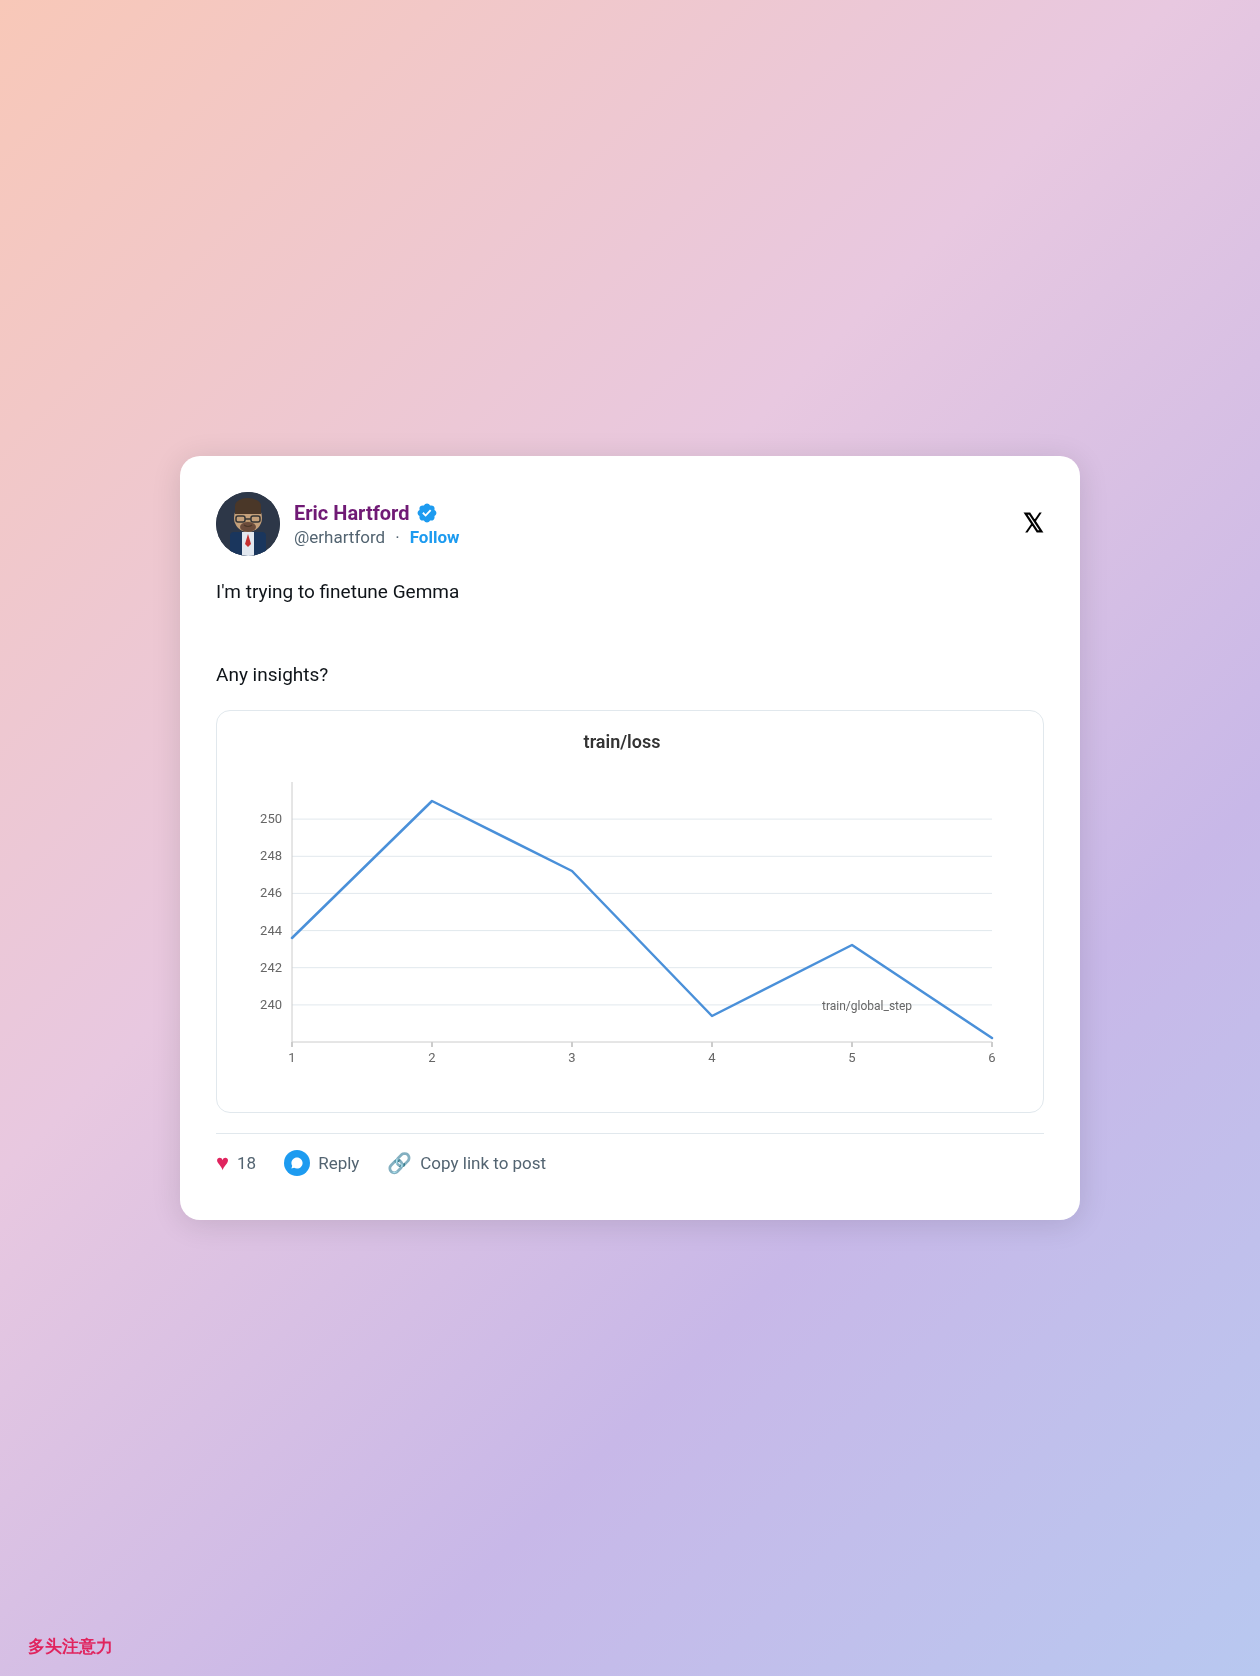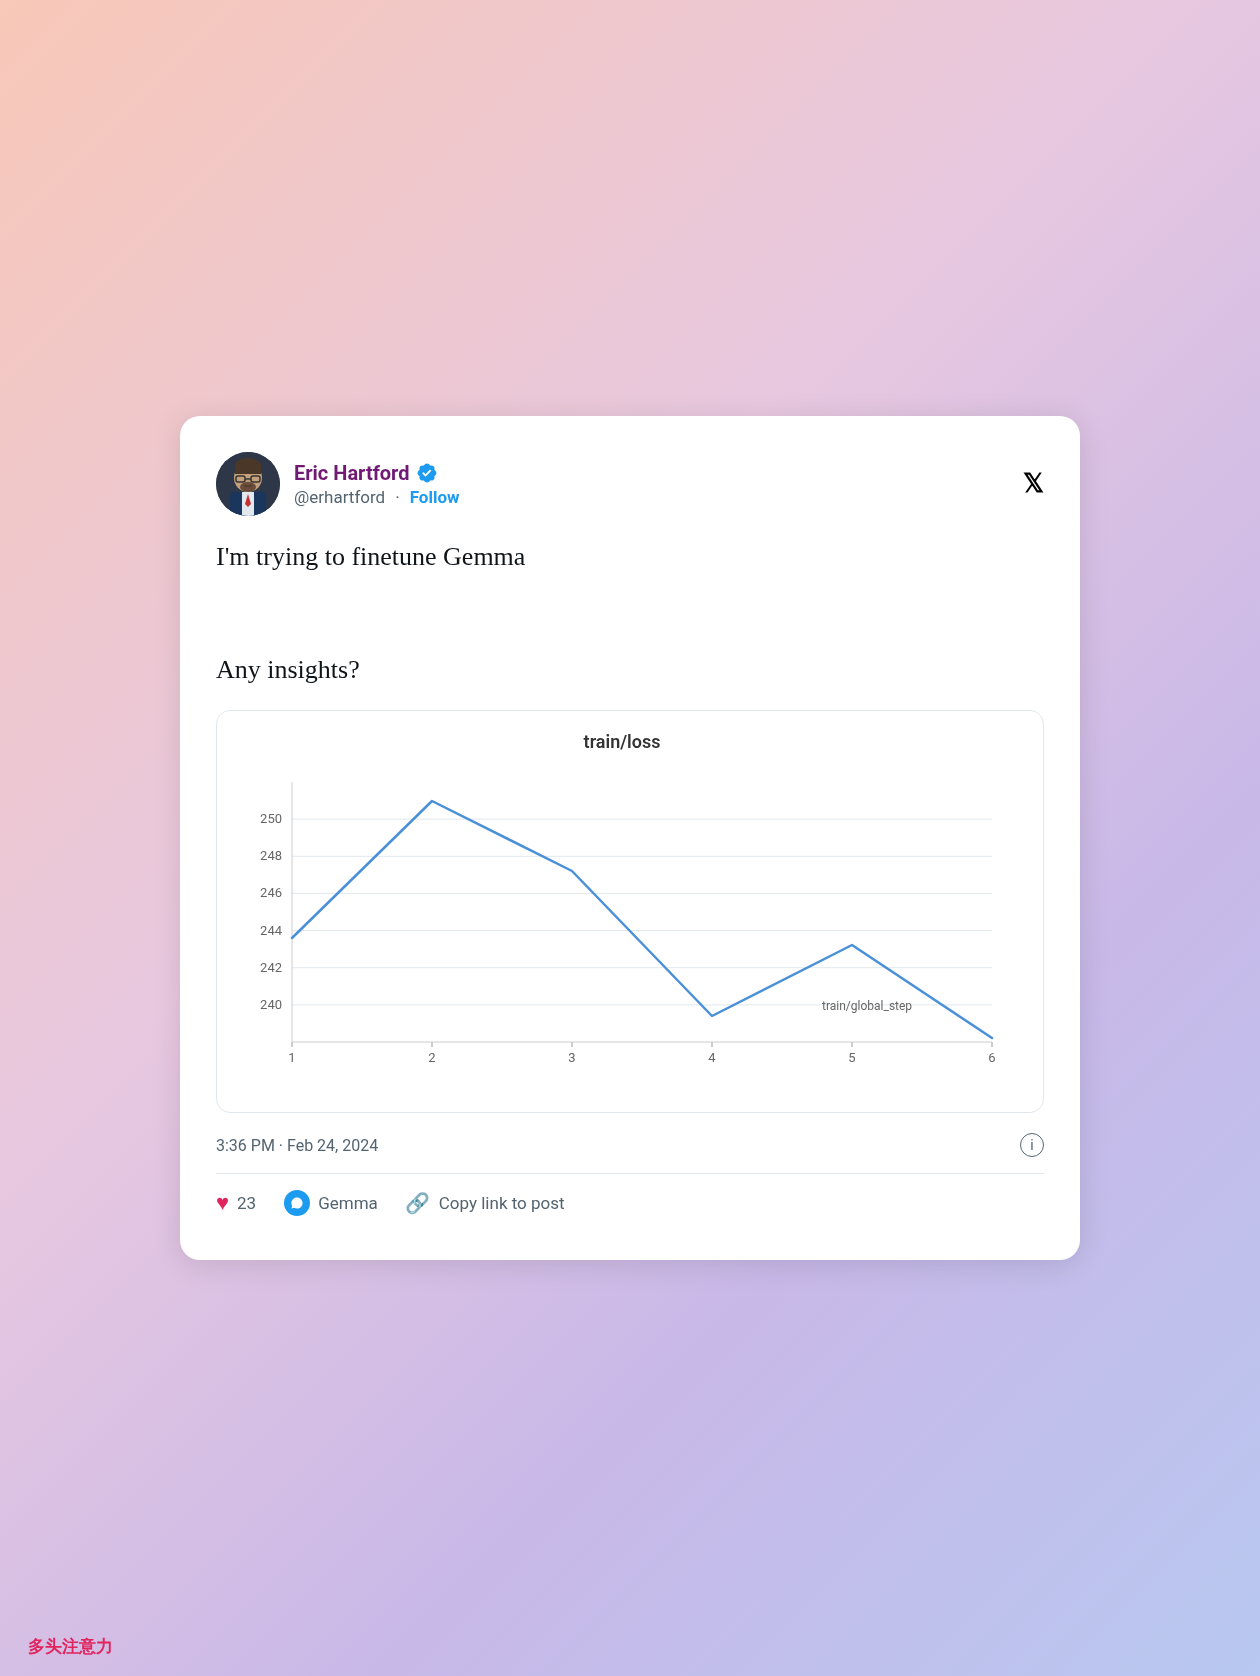--- a/index.html
+++ b/index.html
@@ -106,11 +106,10 @@
     }
 
     .tweet-text {
-      font-size: 26px;
+      font-size: 19px;
       line-height: 1.45;
       color: #0f1419;
       margin-bottom: 22px;
-      font-family: Liberation Serif, serif;
     }
 
     .chart-container {

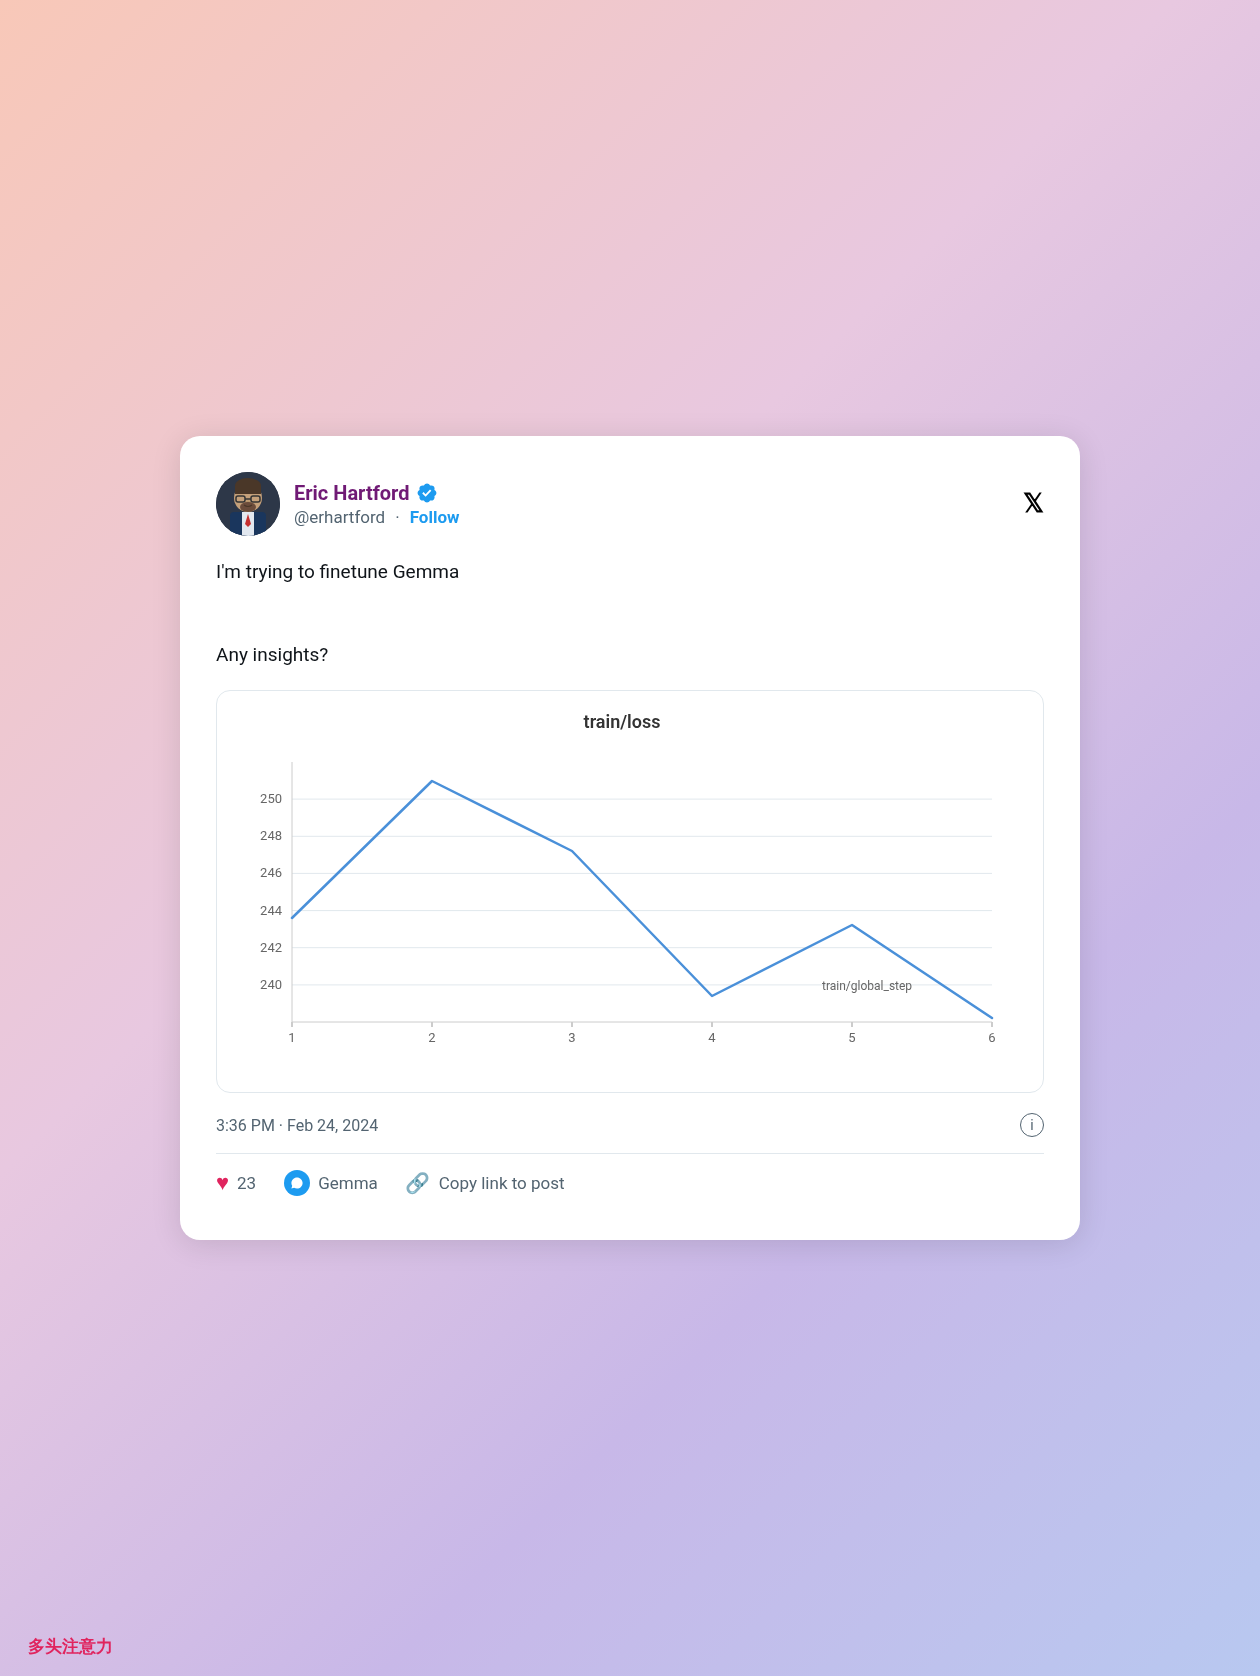--- a/index.html
+++ b/index.html
@@ -333,12 +333,6 @@
     </div>
   </div>
 
-  <div class="tweet-timestamp">
-    <span>3:36 PM · Feb 24, 2024</span>
-    <div class="info-icon">
-      <span>i</span>
-    </div>
-  </div>
 
   <div class="divider"></div>
 

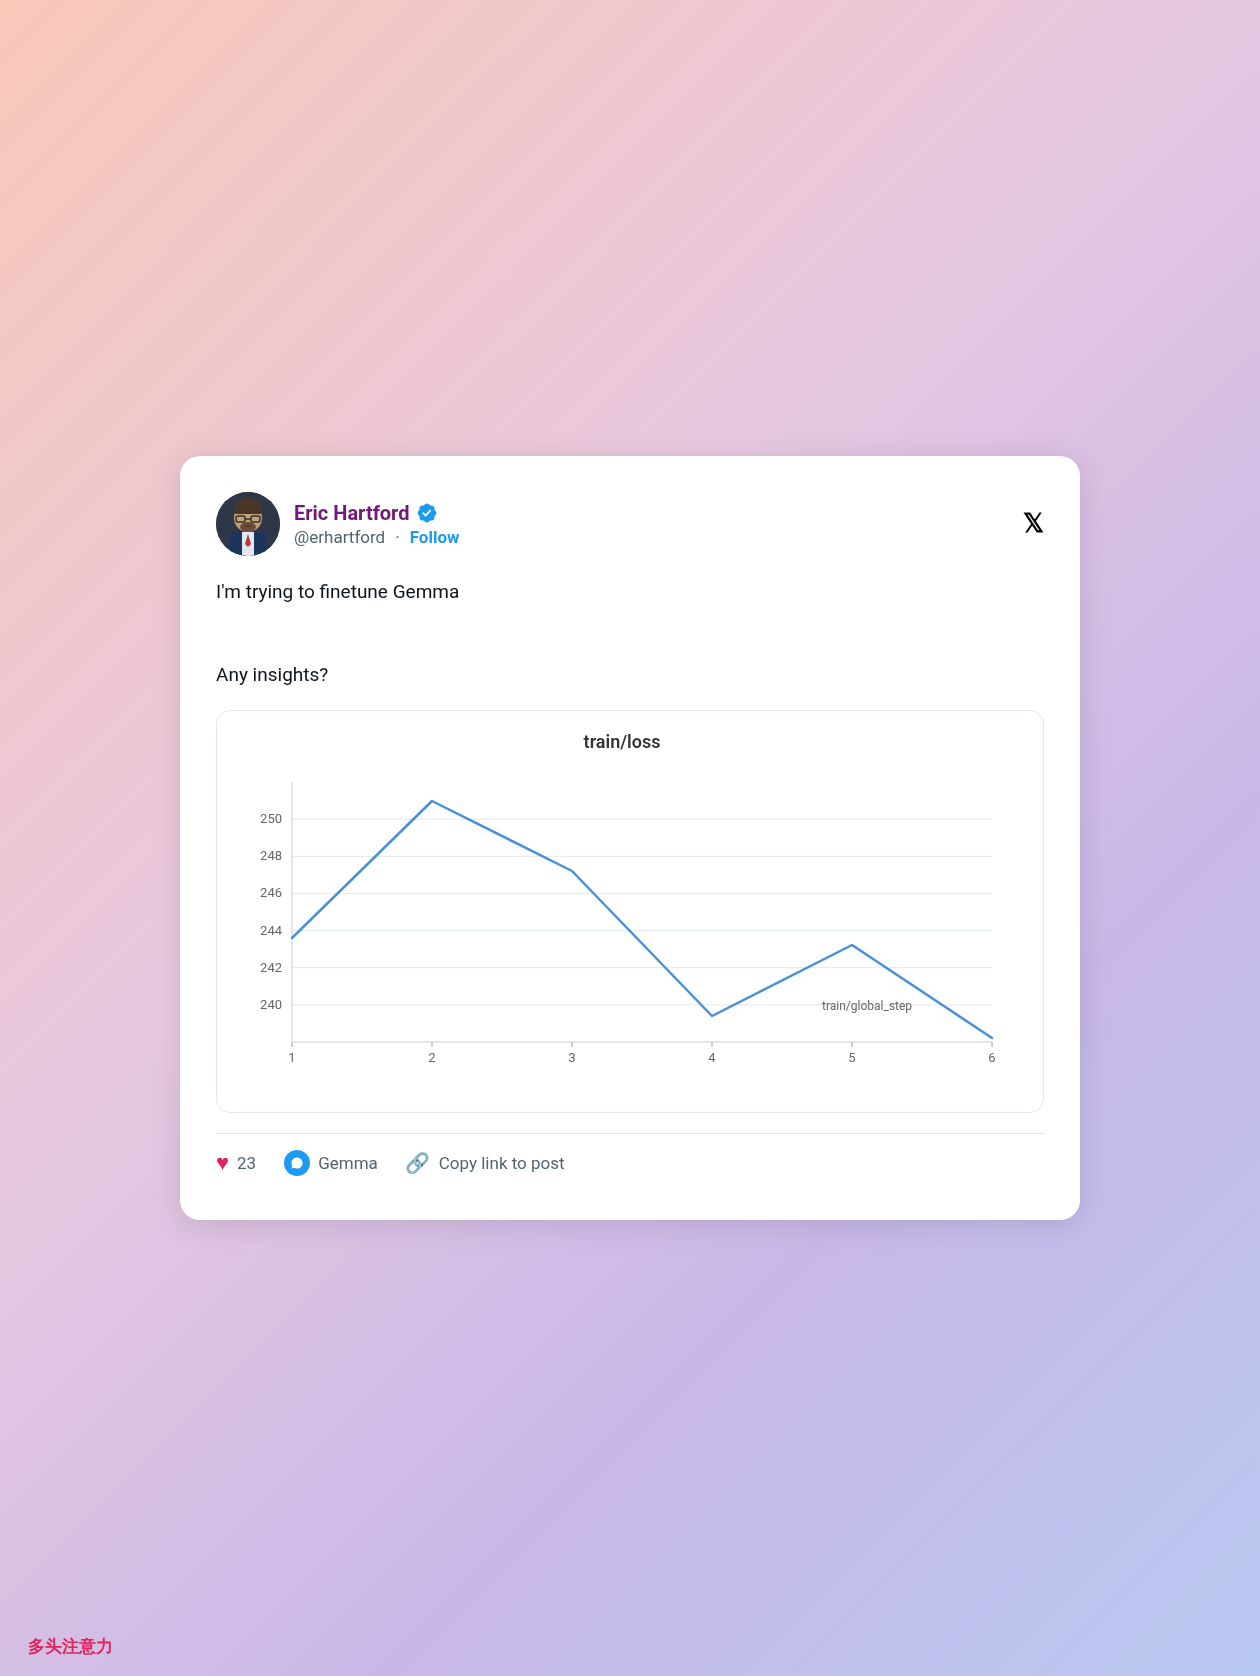--- a/index.html
+++ b/index.html
@@ -339,7 +339,7 @@
   <div class="tweet-actions">
     <div class="action-item">
       <span class="like-heart">♥</span>
-      <span class="like-count">23</span>
+      <span class="like-count">18</span>
     </div>
     <div class="action-item">
       <div class="reply-bubble">

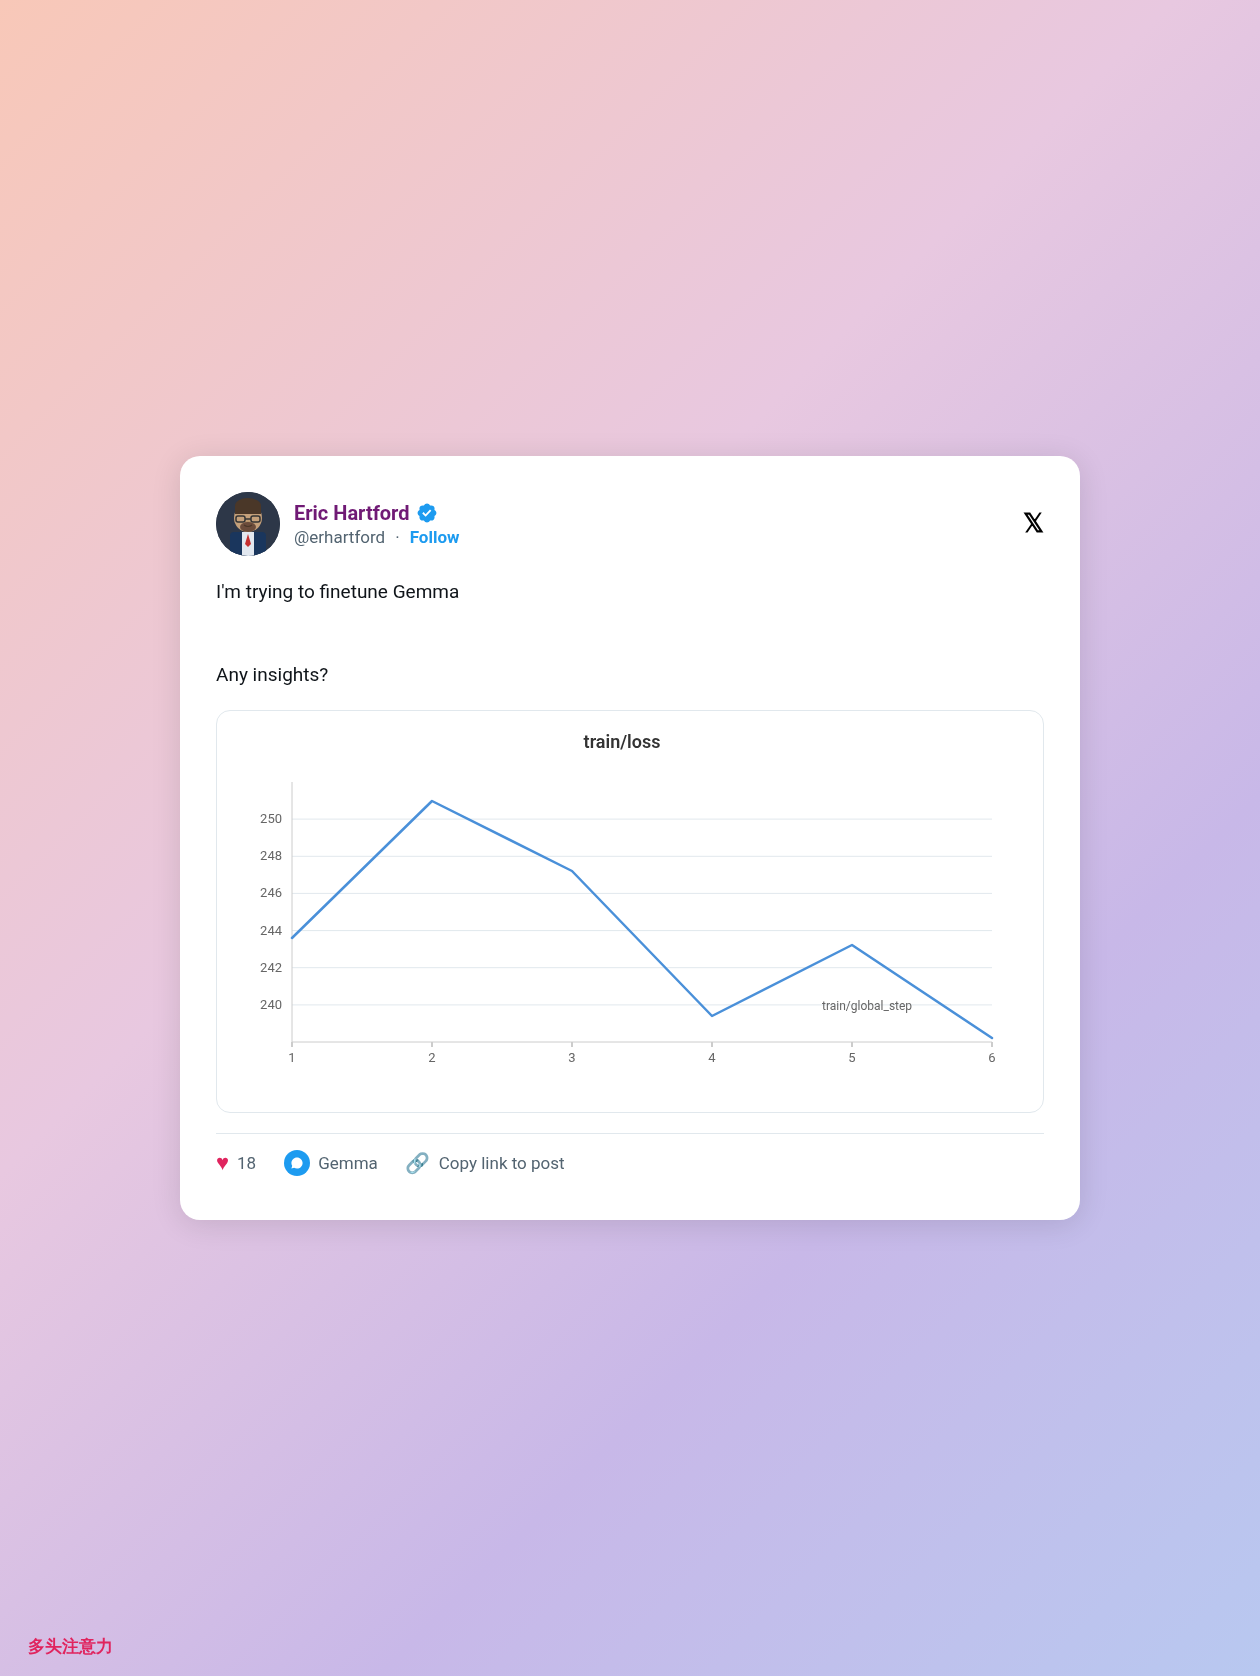--- a/index.html
+++ b/index.html
@@ -347,7 +347,7 @@
           <path d="M2 10c0-4.4 3.6-8 8-8s8 3.6 8 8-3.6 8-8 8c-1.5 0-2.9-.4-4.1-1.1L2 18l1.1-3.9C2.4 12.9 2 11.5 2 10z"></path>
         </svg>
       </div>
-      <span>Gemma</span>
+      <span>Reply</span>
     </div>
     <div class="action-item">
       <span class="copy-link-icon">🔗</span>

